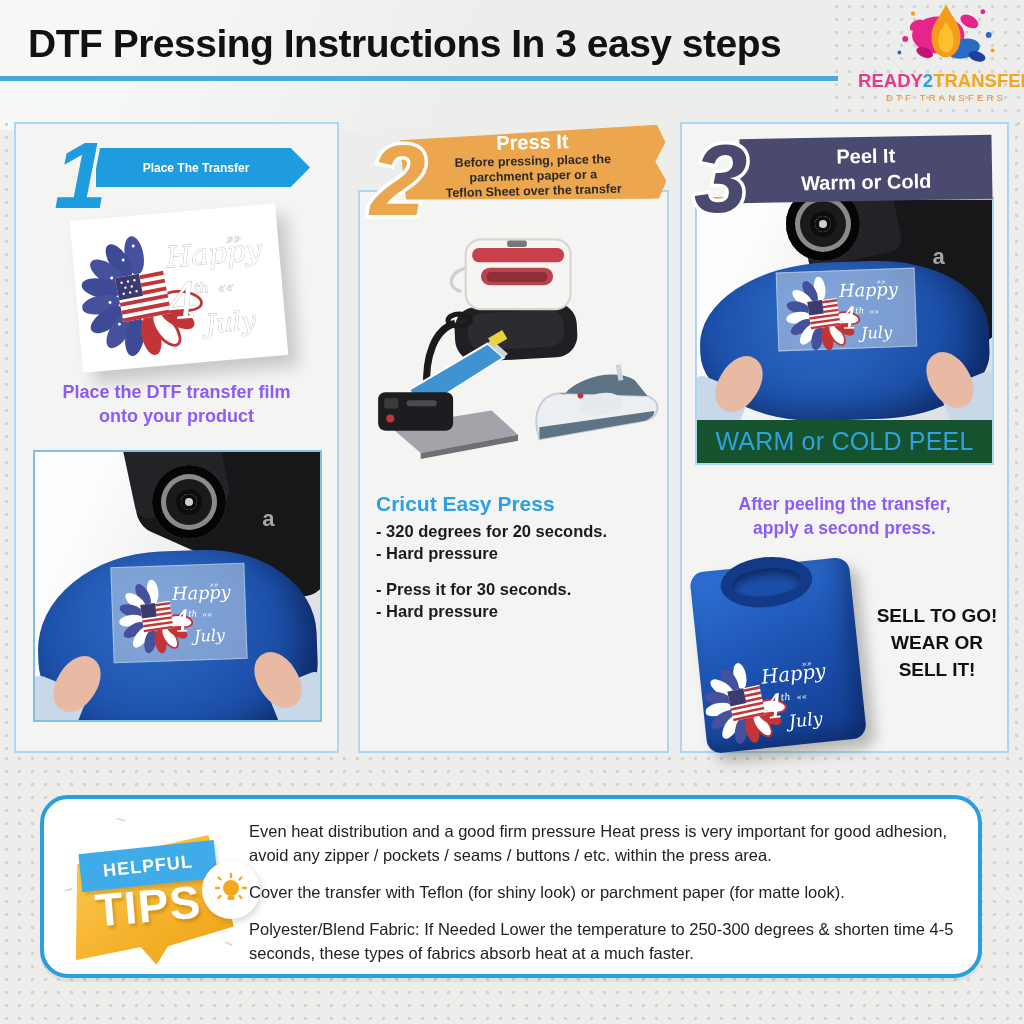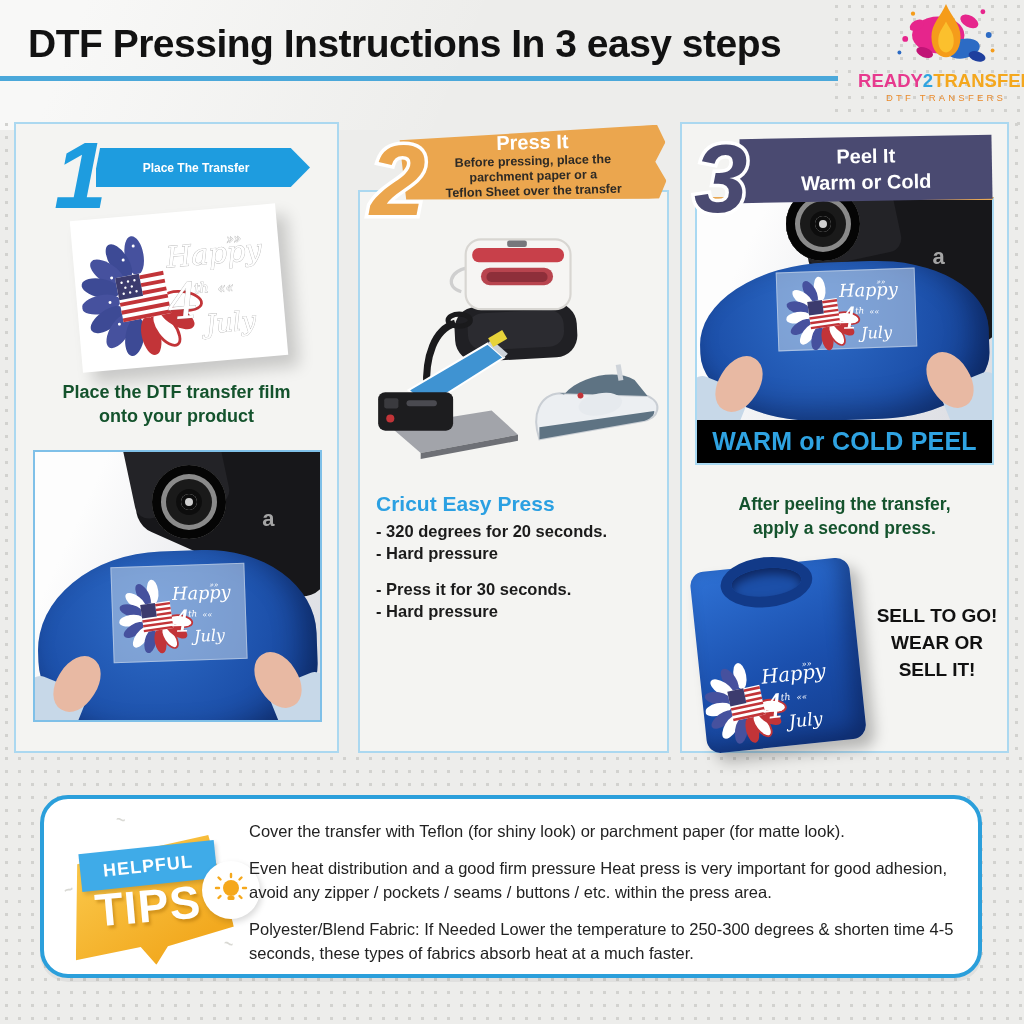--- a/index.html
+++ b/index.html
@@ -35,7 +35,7 @@
   .film-sheet { position:absolute; left:60px; top:88px; width:206px; height:152px; background:#fff;
                 transform:rotate(-5deg); box-shadow:10px 12px 16px rgba(0,0,0,0.18); z-index:2;
                 display:flex; align-items:center; justify-content:center; }
-  .caption { position:absolute; width:100%; text-align:center; font-weight:800; font-size:18px; line-height:24px; color:#14532d; }
+  .caption { position:absolute; width:100%; text-align:center; font-weight:800; font-size:18px; line-height:24px; color:#8b5cf6; }
   #cap1 { top:256px; }
 
   .photo-frame { position:absolute; border:2px solid #7FC0E8; overflow:hidden; background:#fff; }

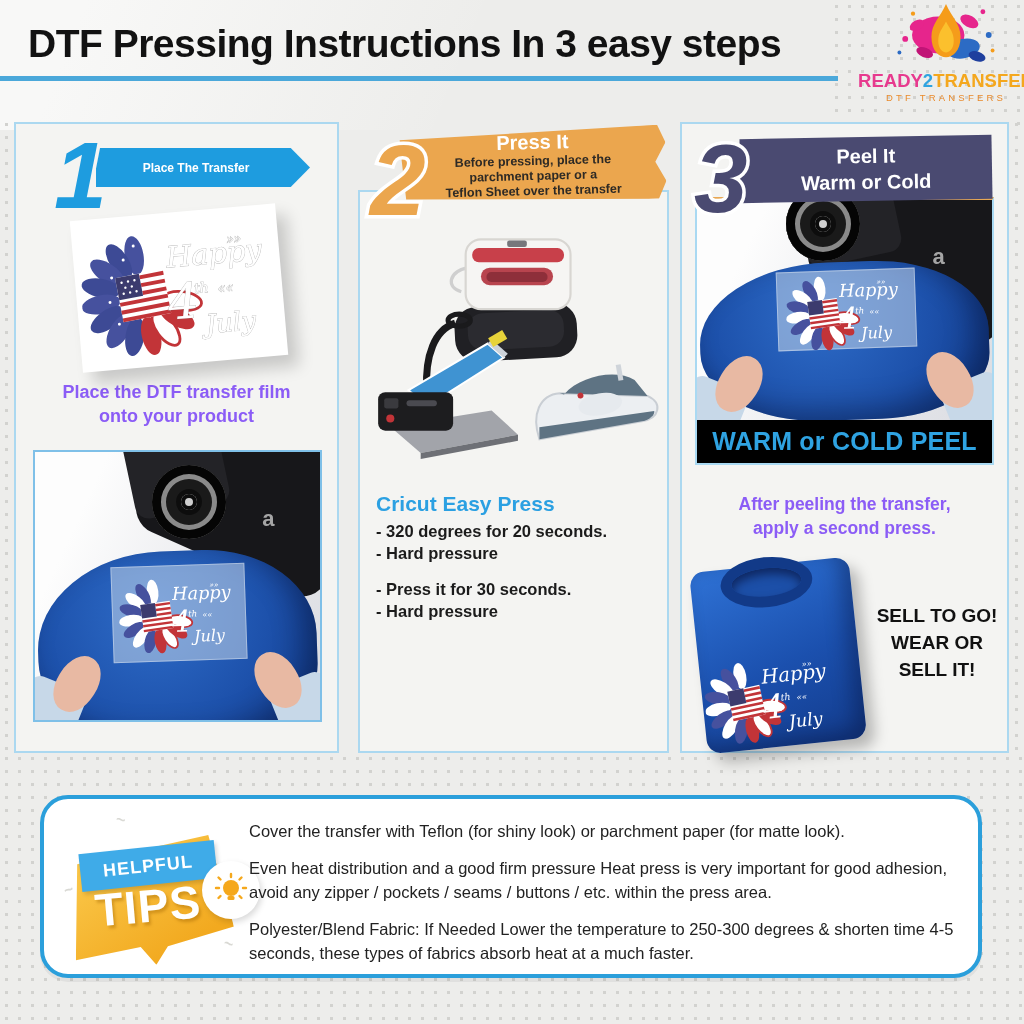--- a/index.html
+++ b/index.html
@@ -87,7 +87,7 @@
   #photo3 { left:13px; top:73px; width:299px; height:268px; border:2px solid #A9D9F2; border-top:3px solid #E8A855; }
   #photo3 .scene { height:220px; }
   .peel-label { height:43px; display:flex; align-items:center; justify-content:center;
-                color:#2FA3E2; font-size:25px; font-weight:700; letter-spacing:0.2px; background:#000000; }
+                color:#2FA3E2; font-size:25px; font-weight:400; letter-spacing:0.2px; background:#14532d; }
   #cap3 { top:368px; font-size:17.5px; line-height:24px; }
   .fshirt { position:absolute; left:12px; top:430px; width:176px; height:200px; transform:rotate(-6deg); z-index:2; }
   .fs-body { position:absolute; left:4px; top:10px; width:160px; height:182px; border-radius:14px;

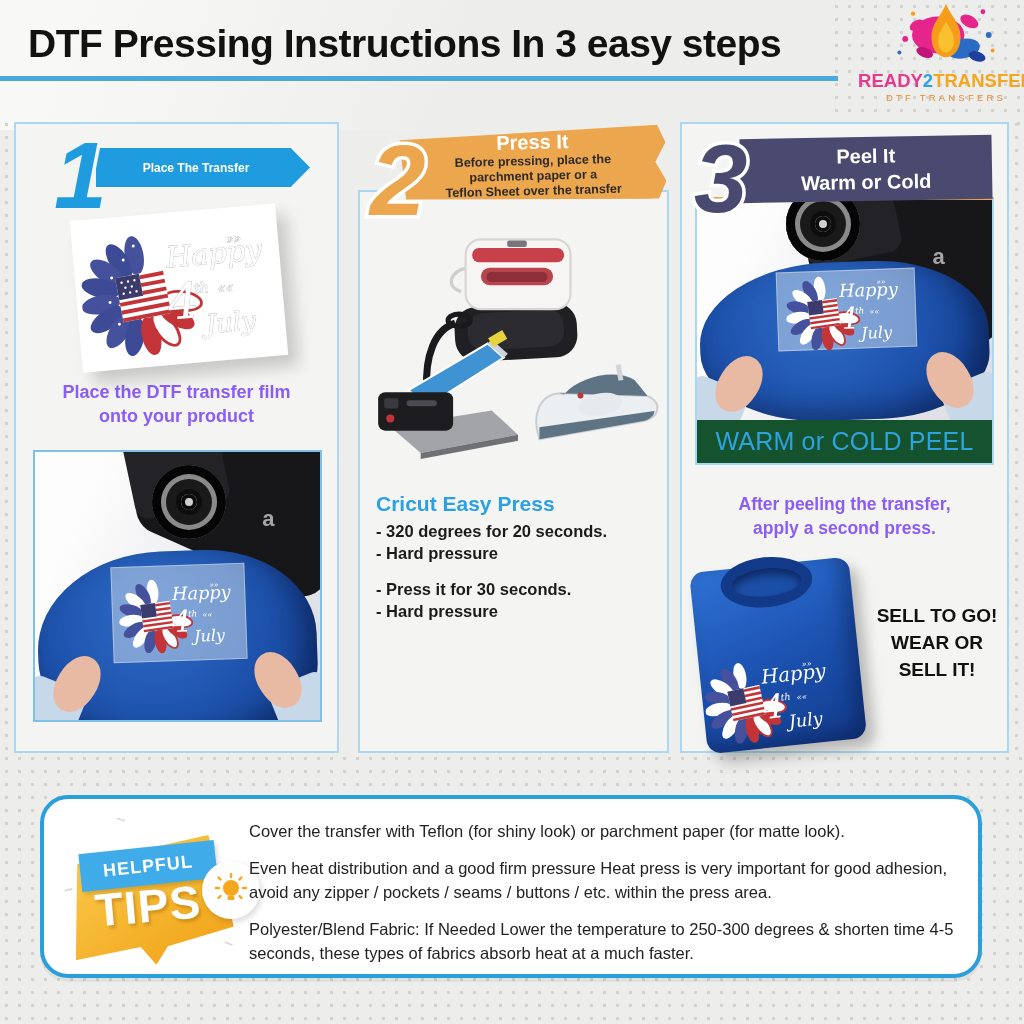--- a/index.html
+++ b/index.html
@@ -471,8 +471,8 @@
     </div>
   </div>
   <div class="tips-text">
+    <p>Even heat distribution and a good firm pressure Heat press is very important for good adhesion, avoid any zipper / pockets / seams / buttons / etc. within the press area.</p>
     <p>Cover the transfer with Teflon (for shiny look) or parchment paper (for matte look).</p>
-    <p>Even heat distribution and a good firm pressure Heat press is very important for good adhesion, avoid any zipper / pockets / seams / buttons / etc. within the press area.</p>
     <p>Polyester/Blend Fabric: If Needed Lower the temperature to 250-300 degrees &amp; shorten time 4-5 seconds, these types of fabrics absorb heat at a much faster.</p>
   </div>
 </div>

